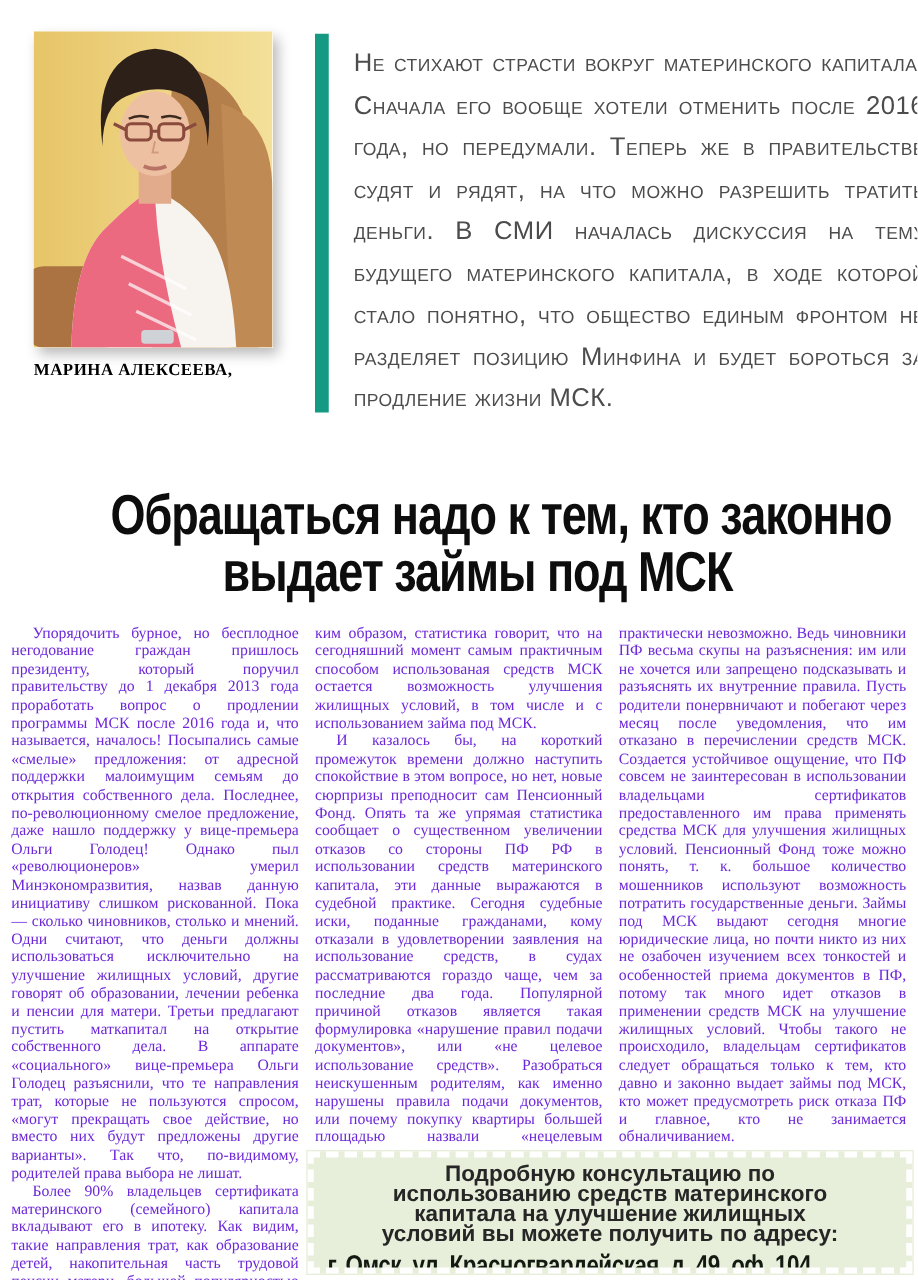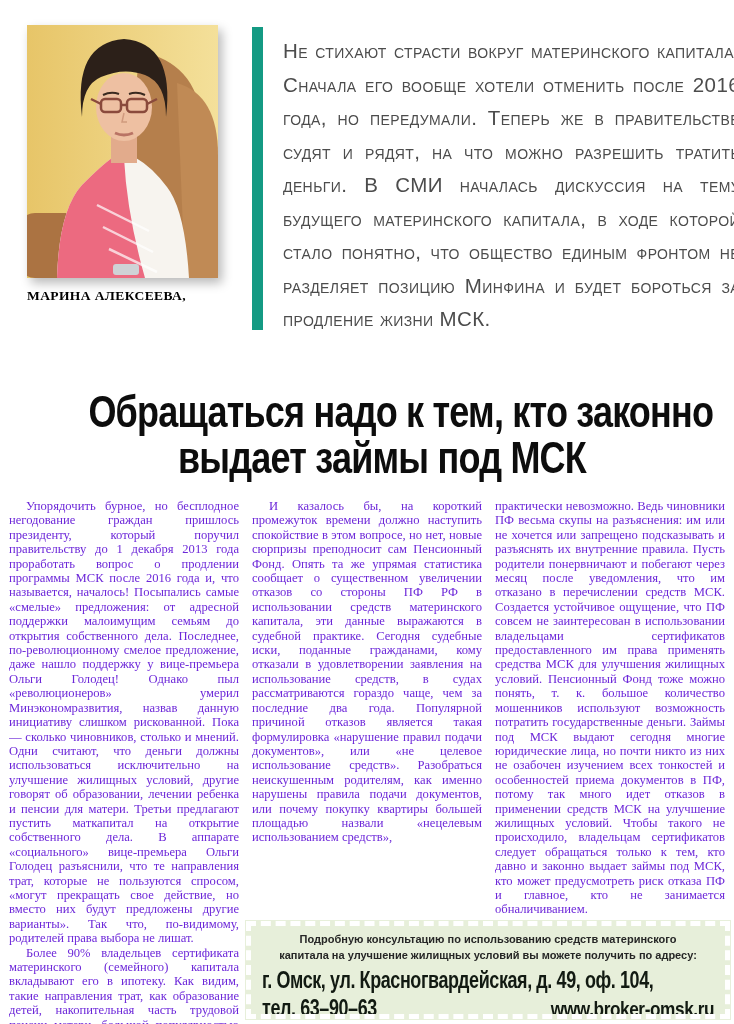--- a/index.html
+++ b/index.html
@@ -133,6 +133,7 @@
       <p class="indent">Более 90% владельцев сертификата материнского (семейного) капитала вкладывают его в ипотеку. Как видим, такие направления трат, как образование детей, накопительная часть трудовой пенсии матери, большой популярностью не пользуются. И та-</p>
     </div>
     <div class="col">
+      <p>ким образом, статистика говорит, что на сегодняшний момент самым практичным способом использованая средств МСК остается возможность улучшения жилищных условий, в том числе и с использованием займа под МСК.</p>
       <p class="indent">И казалось бы, на короткий промежуток времени должно наступить спокойствие в этом вопросе, но нет, новые сюрпризы преподносит сам Пенсионный Фонд. Опять та же упрямая статистика сообщает о существенном увеличении отказов со стороны ПФ РФ в использовании средств материнского капитала, эти данные выражаются в судебной практике. Сегодня судебные иски, поданные гражданами, кому отказали в удовлетворении заявления на использование средств, в судах рассматриваются гораздо чаще, чем за последние два года. Популярной причиной отказов является такая формулировка «нарушение правил подачи документов», или «не целевое использование средств». Разобраться неискушенным родителям, как именно нарушены правила подачи документов, или почему покупку квартиры большей площадью назвали «нецелевым использованием средств»,</p>
     </div>
     <div class="col">

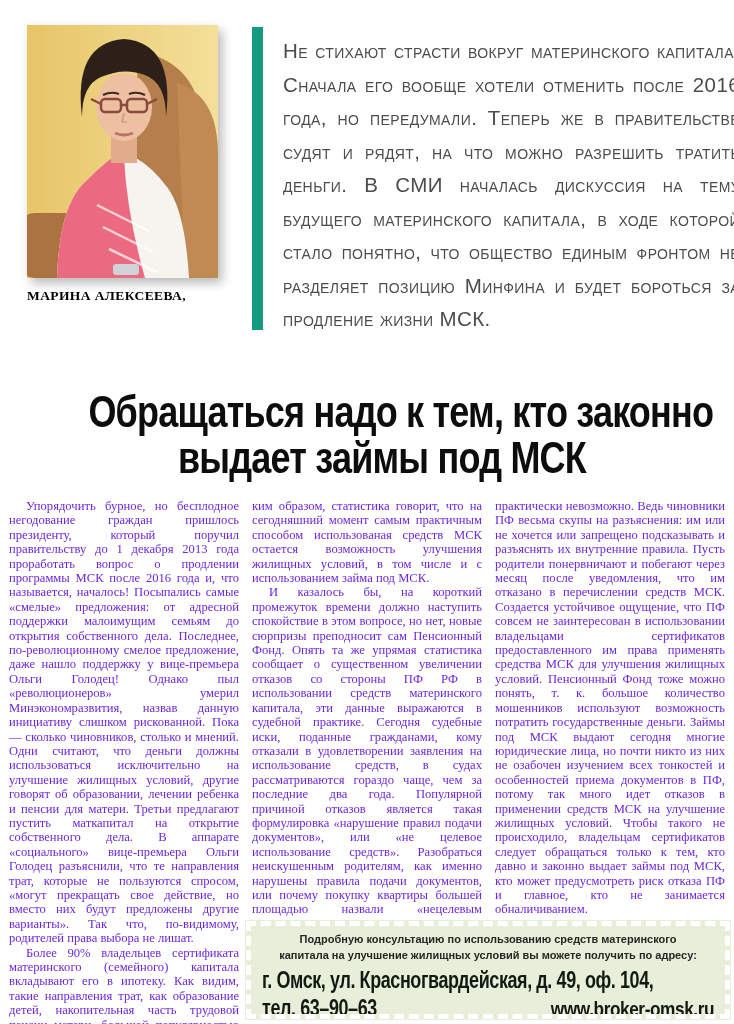--- a/index.html
+++ b/index.html
@@ -59,7 +59,7 @@
   .box-note{
     margin:0 0 3px 0;text-align:center;text-wrap:balance;
     font-family:"Liberation Sans",sans-serif;font-weight:bold;
-    font-size:11px;line-height:16px;color:#262626;
+    font-size:18px;line-height:16px;color:#262626;
   }
   .box-address{
     white-space:nowrap;font-family:"Liberation Sans",sans-serif;font-weight:bold;

